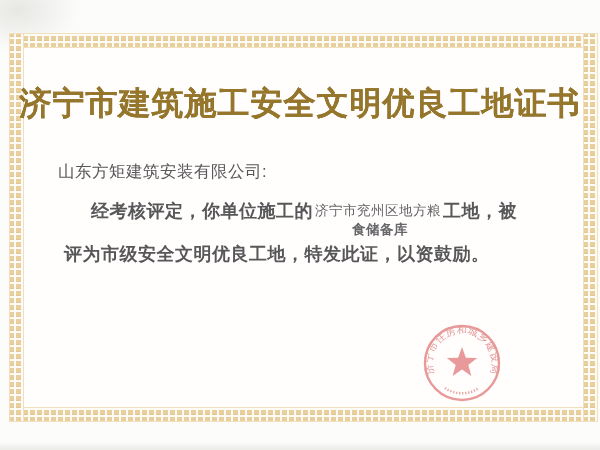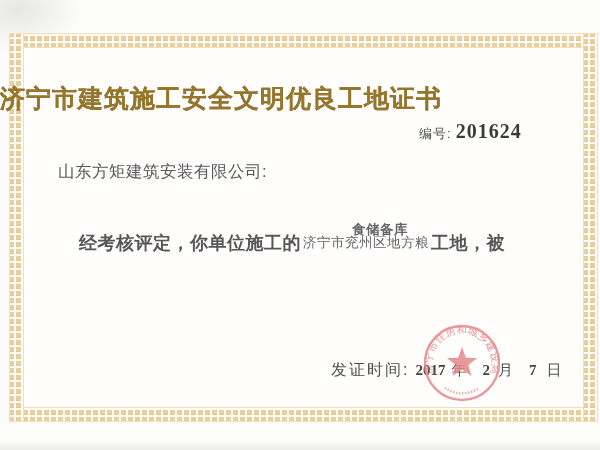--- a/index.html
+++ b/index.html
@@ -32,8 +32,8 @@
   .inner{position:absolute;left:15px;top:15px;right:15px;bottom:15px;background:#fffefc;}
 
   .title{
-    position:absolute;left:0;right:0;top:82px;
-    font-size:25px;font-weight:700;color:#96762b;letter-spacing:1px;
+    position:absolute;left:0;right:0;top:82px;text-align:center;
+    font-size:32px;font-weight:700;color:#96762b;letter-spacing:1px;
     text-shadow:0 0 .5px #7d6222;
   }
   .serial{position:absolute;left:419px;top:120px;display:flex;align-items:baseline;}

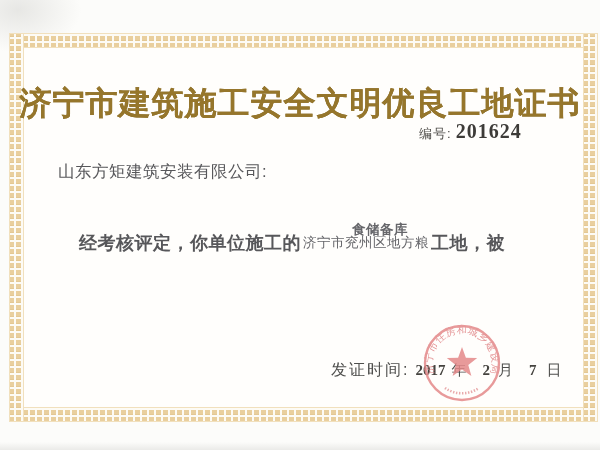--- a/index.html
+++ b/index.html
@@ -80,10 +80,6 @@
 
   <div class="title">济宁市建筑施工安全文明优良工地证书</div>
 
-  <div class="serial">
-    <span class="lbl">编号:</span>
-    <span class="num">201624</span>
-  </div>
 
   <div class="recipient print-text" style="font-size:16.5px;font-weight:400;">山东方矩建筑安装有限公司:</div>
 

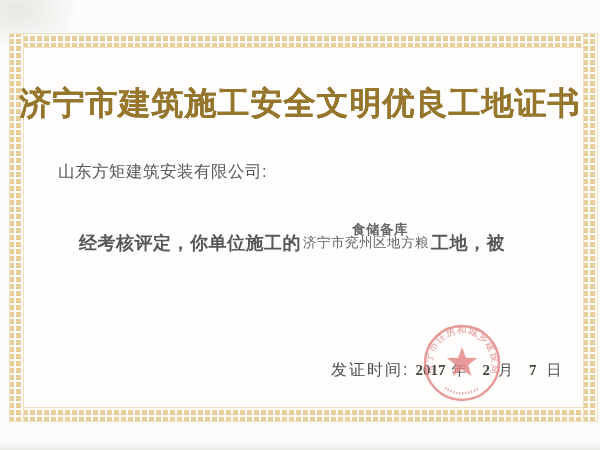--- a/index.html
+++ b/index.html
@@ -46,7 +46,7 @@
     position:absolute;left:58px;top:161px;
     font-size:16.5px;color:#4b4b49;letter-spacing:.5px;
   }
-  .body-line1{position:absolute;left:79px;top:199px;white-space:nowrap;margin-top:32px;}
+  .body-line1{position:absolute;left:91px;top:199px;white-space:nowrap;}
   .print-text{font-size:18px;font-weight:600;color:#57575a;letter-spacing:.5px;text-align:center;}
   .fill-text{font-size:13.5px;font-weight:400;color:#66666a;letter-spacing:.5px;}
   .body-line1 .fill-text{display:inline-block;vertical-align:2px;margin:0 2px;}

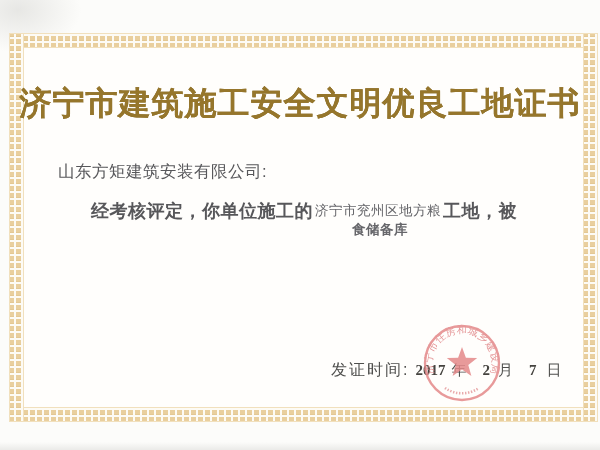--- a/index.html
+++ b/index.html
@@ -89,6 +89,7 @@
 
   <div class="fill-line2 fill-text">食储备库</div>
 
+  <div class="body-line2 print-text">评为市级安全文明优良工地，特发此证，以资鼓励。</div>
 
 
   <div class="time-row">

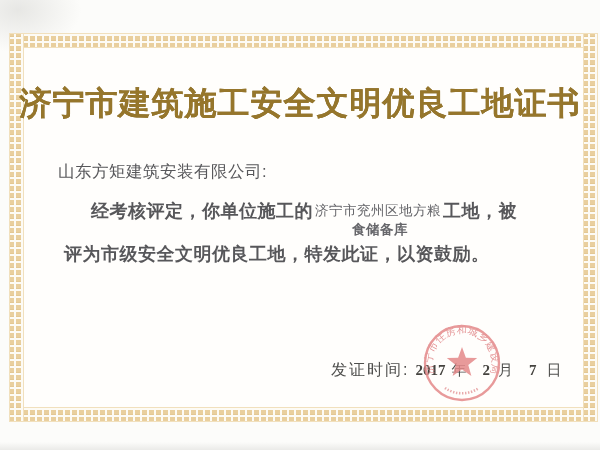--- a/index.html
+++ b/index.html
@@ -92,15 +92,6 @@
   <div class="body-line2 print-text">评为市级安全文明优良工地，特发此证，以资鼓励。</div>
 
 
-  <div class="time-row">
-    <span class="kai">发证时间:</span>
-    <span class="date-num g6">2017</span>
-    <span class="date-unit g6">年</span>
-    <span class="date-num g16">2</span>
-    <span class="date-unit g8">月</span>
-    <span class="date-num g16">7</span>
-    <span class="date-unit g10">日</span>
-  </div>
 
   <svg class="seal" viewBox="0 0 96 96" xmlns="http://www.w3.org/2000/svg">
     <defs>

